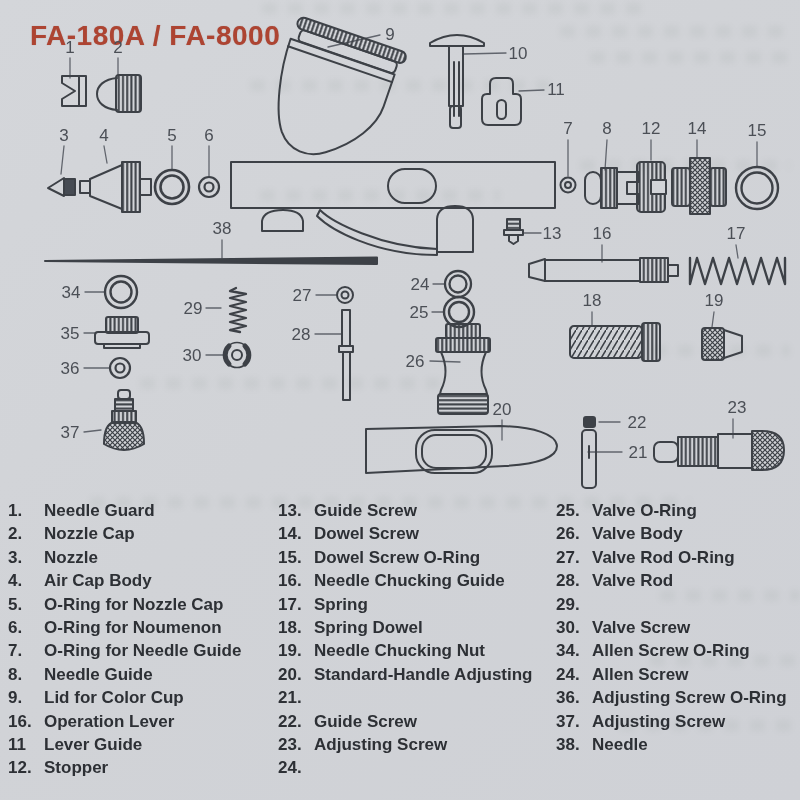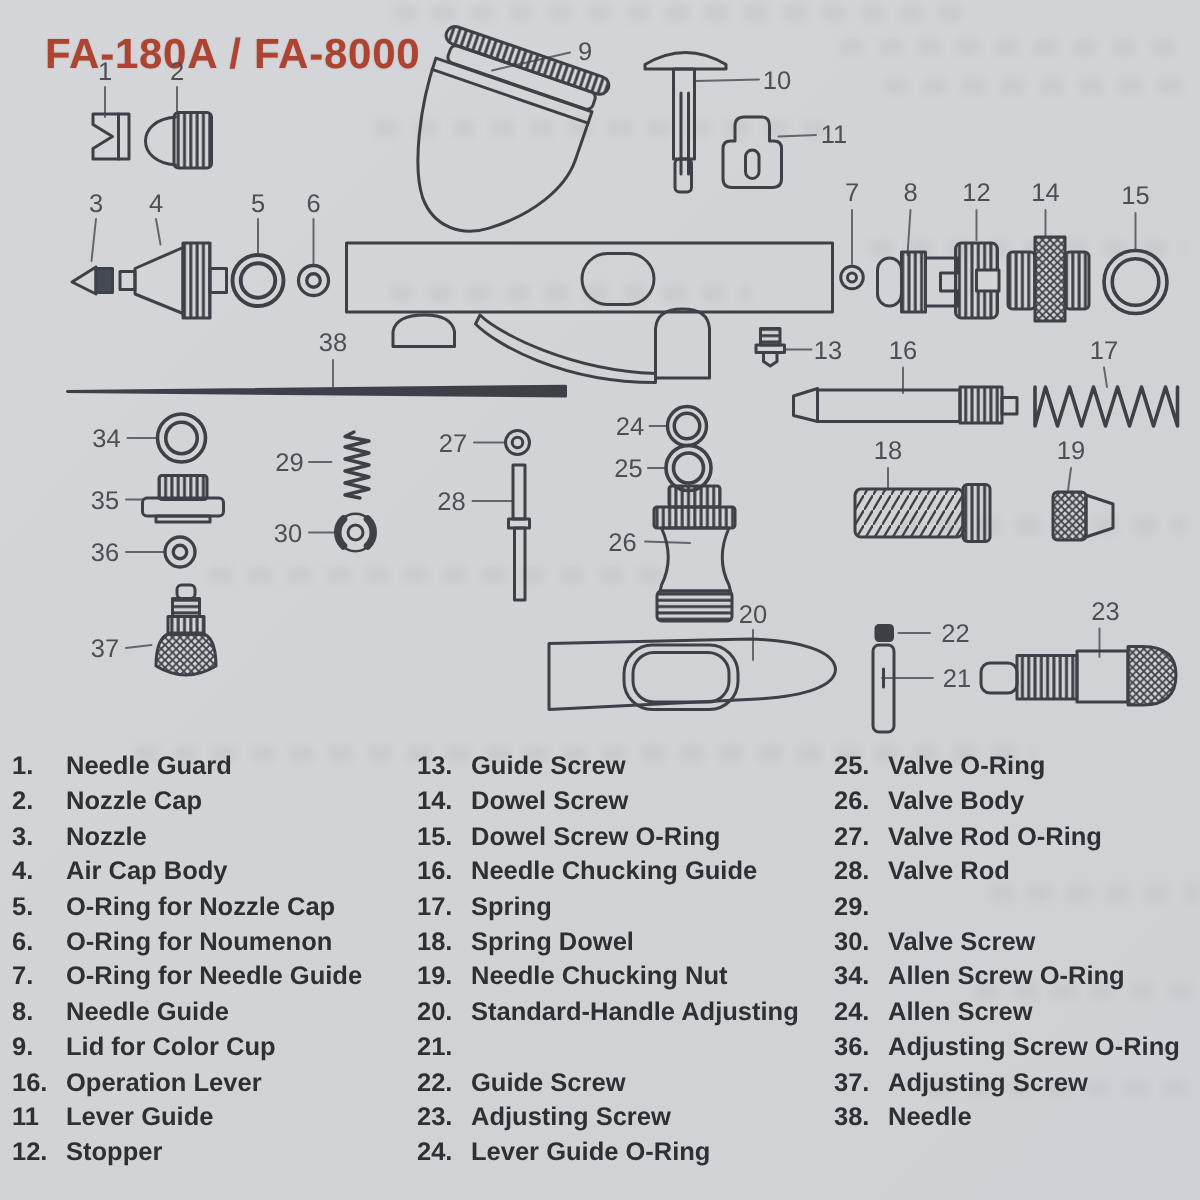--- a/index.html
+++ b/index.html
@@ -452,7 +452,6 @@
         </div>
         <div class="plist-row">
           <span class="pnum">24.</span>
-          <span class="pname">Lever Guide O-Ring</span>
         </div>
       </div>
     <div class="plist-col col2">

